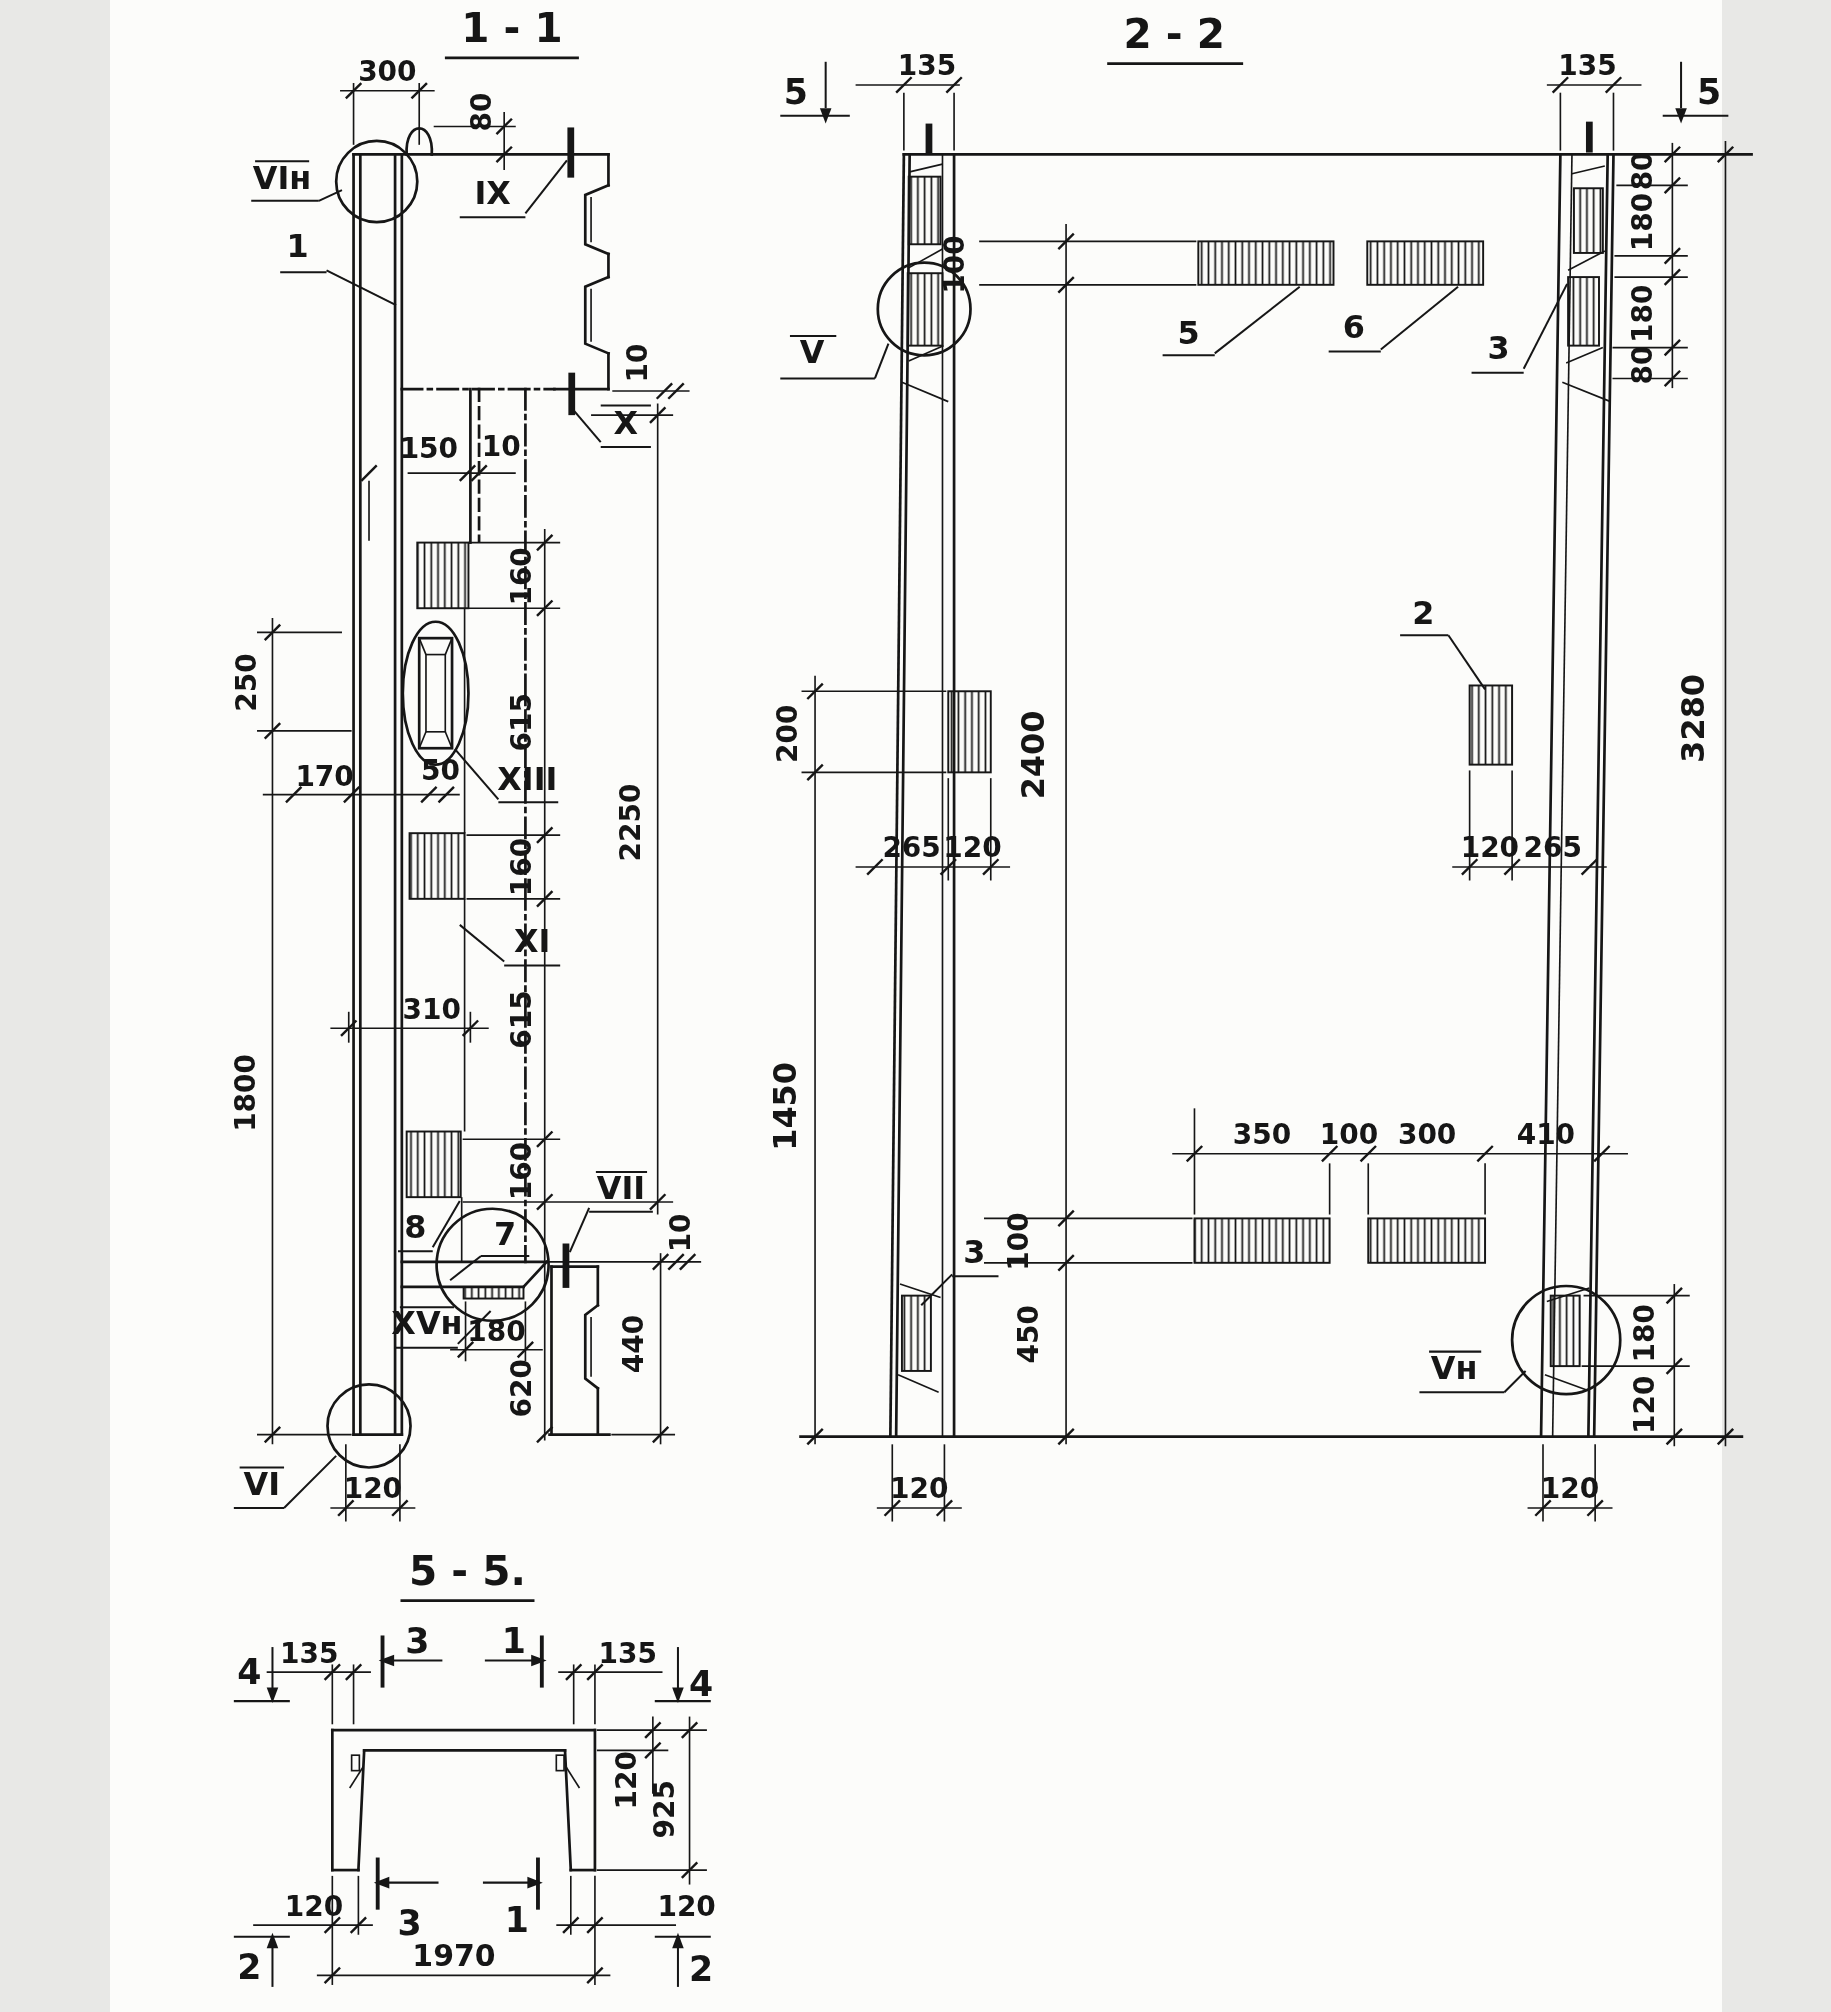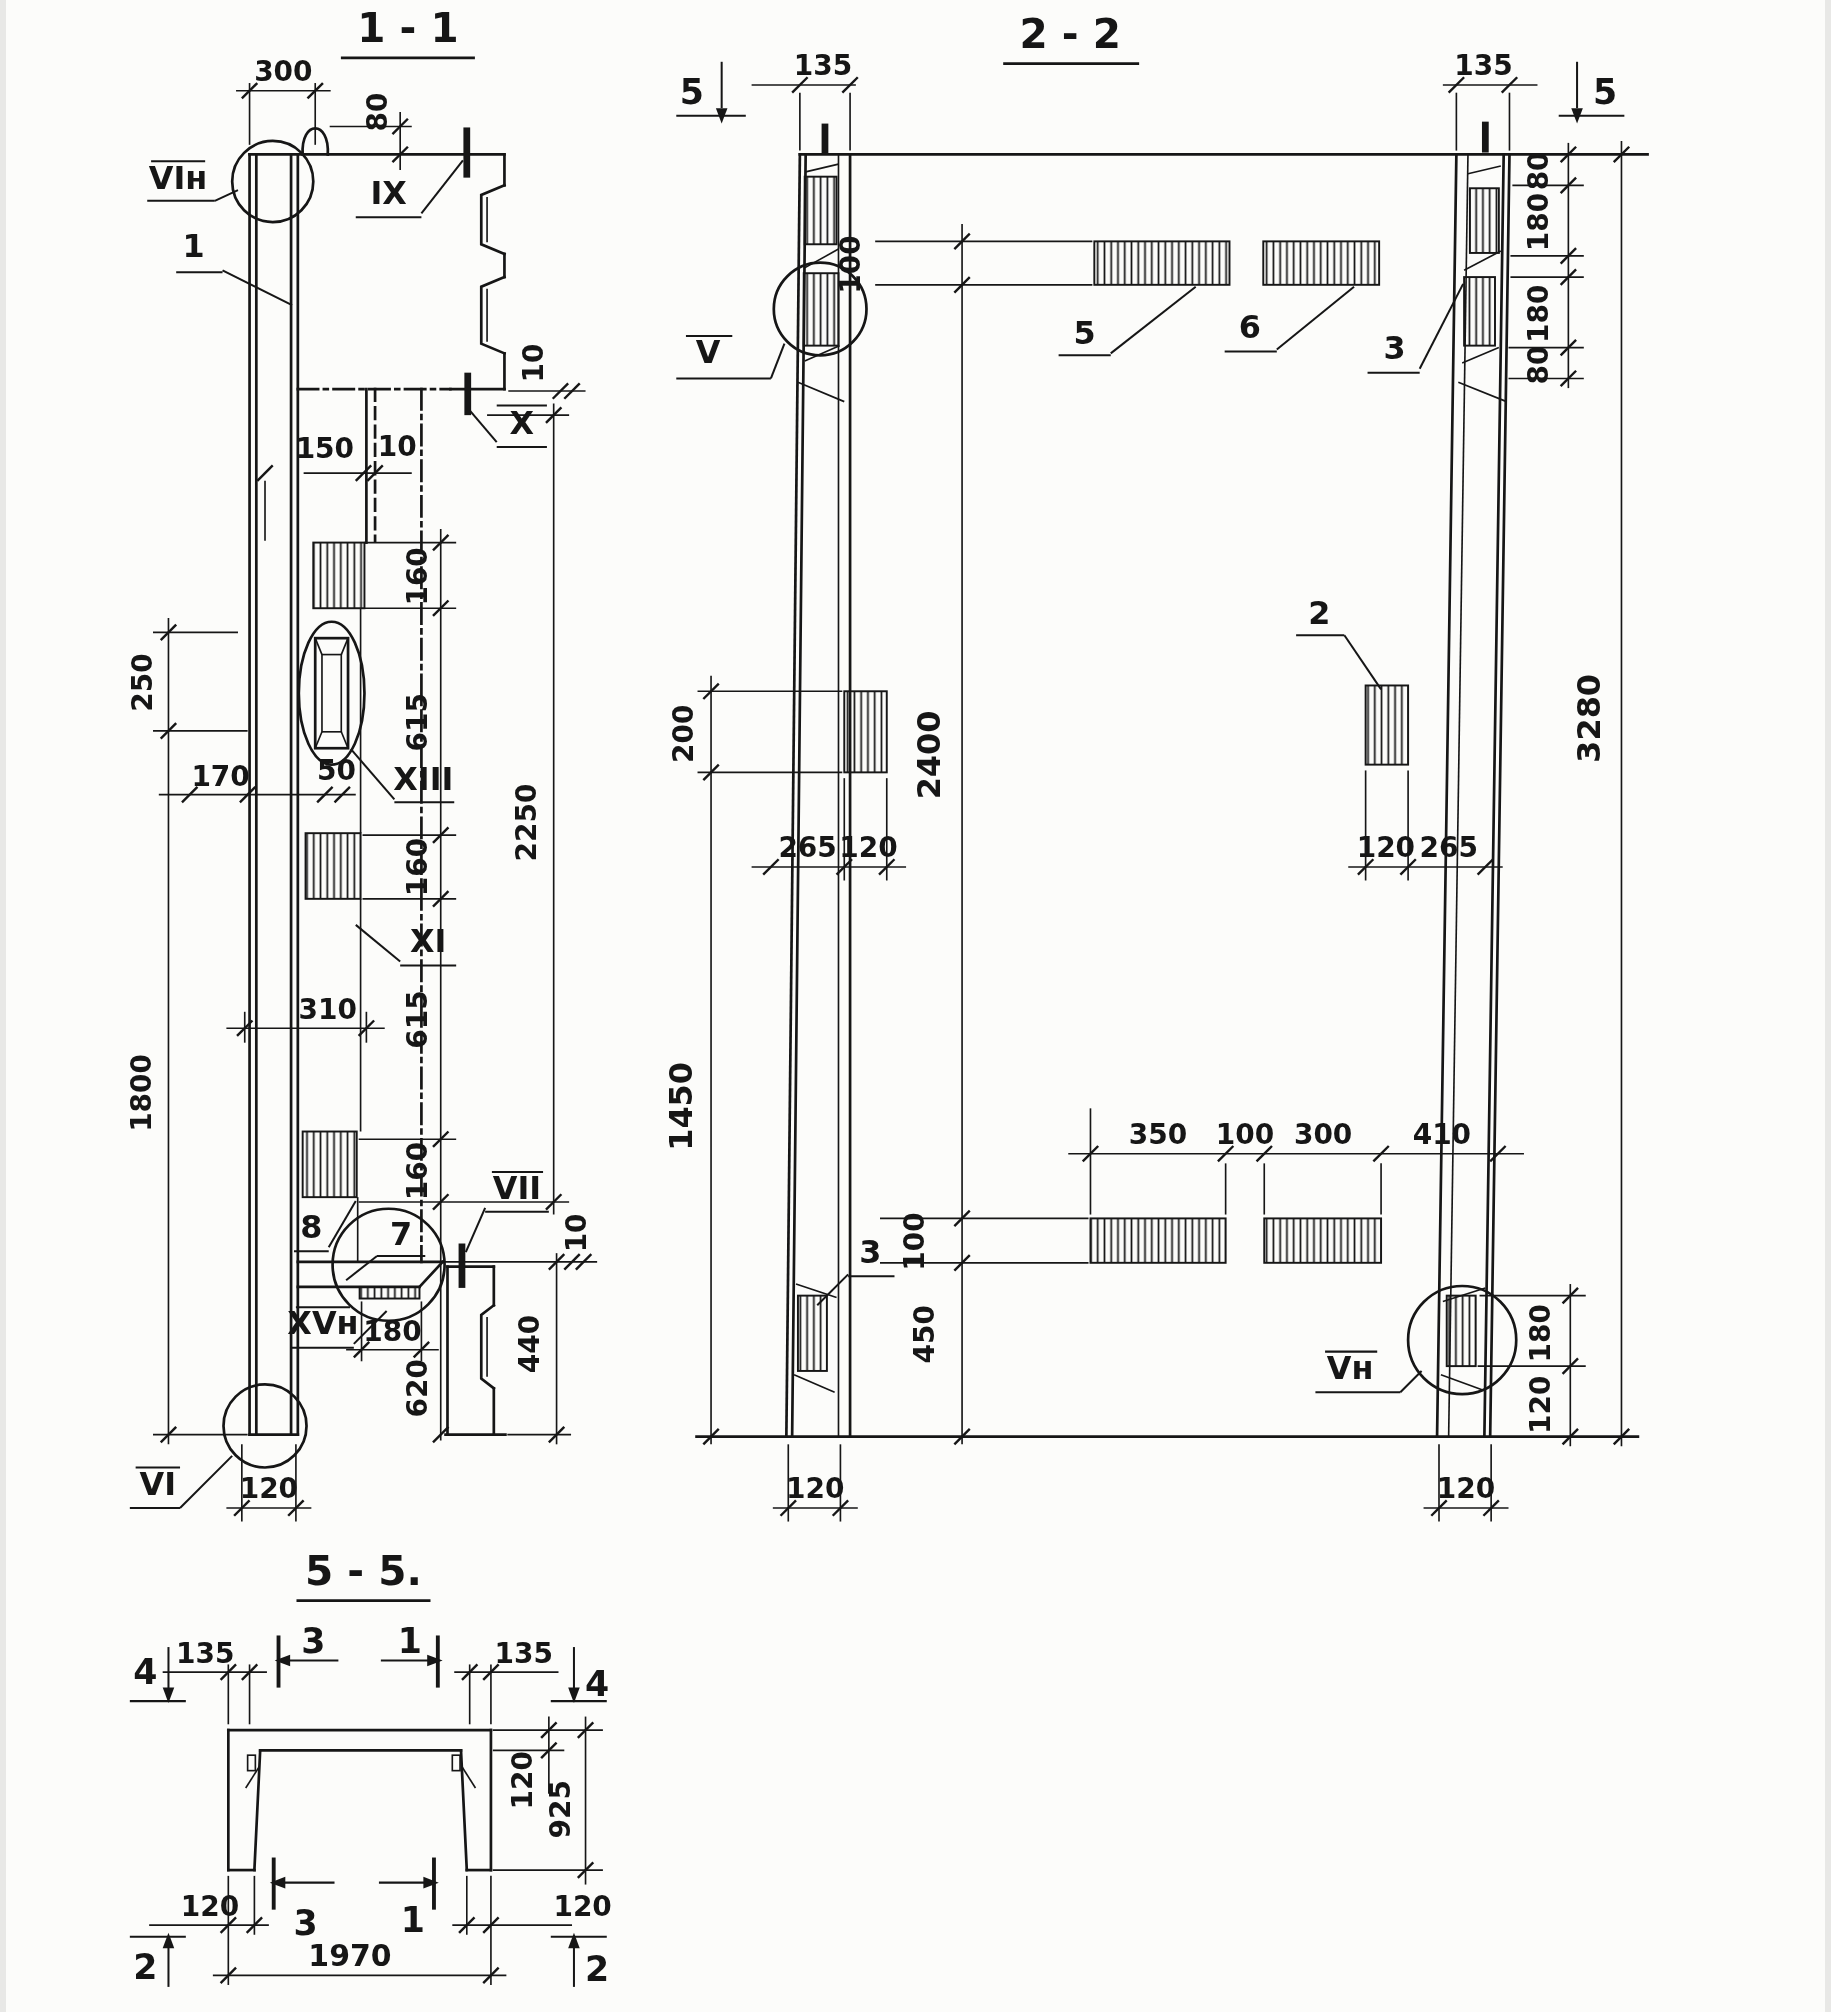--- a/index.html
+++ b/index.html
@@ -3,7 +3,7 @@
 <meta charset="utf-8">
 <style>
   html,body{margin:0;padding:0;background:#e8e8e6;}
-  #sheet{width:1819px;height:2012px;background:#fcfcfa;margin:0 auto;position:relative;}
+  #sheet{width:1612px;height:2012px;background:#fcfcfa;margin:0 auto;position:relative;}
   svg{display:block;}
   svg text{font-family:"DejaVu Sans","Liberation Sans",sans-serif;font-weight:700;fill:#161616;}
   .t29{font-size:29px;} .t31{font-size:31px;} .t33{font-size:33px;} .t36{font-size:36px;} .t42{font-size:42px;}

